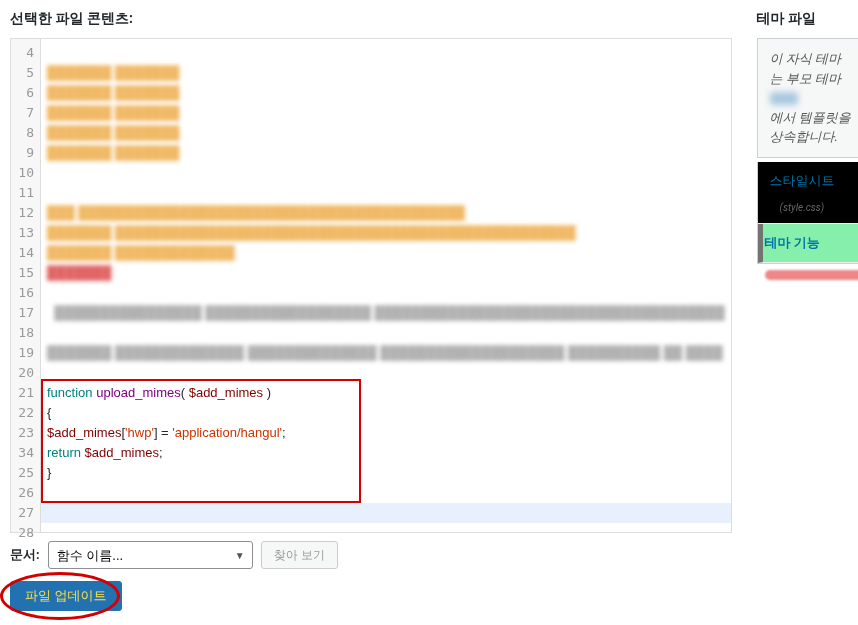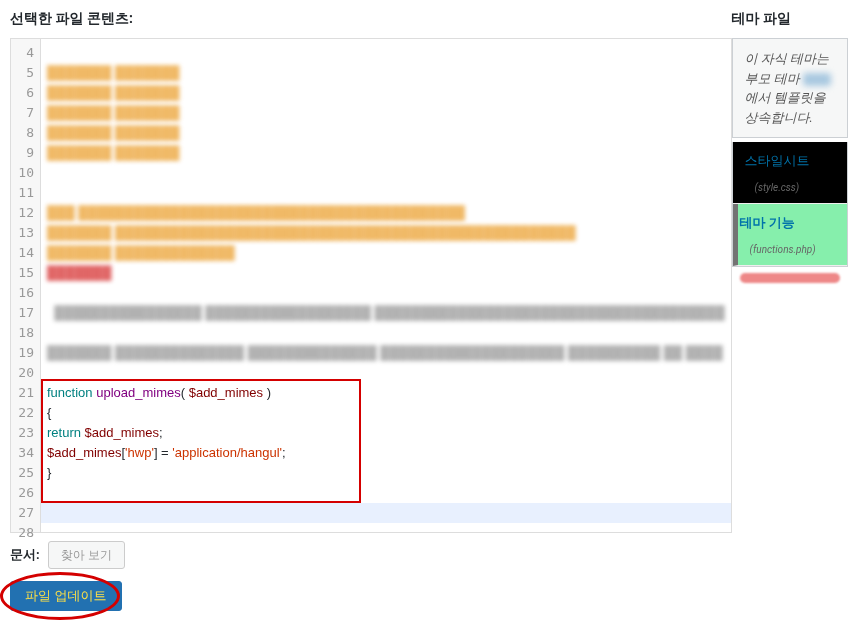--- a/index.html
+++ b/index.html
@@ -5,7 +5,7 @@
     * { box-sizing: border-box; margin: 0; padding: 0; }
     body { font-family: -apple-system, "Segoe UI", Roboto, sans-serif; font-size: 13px; color: #23282d; background: #fff; width: 858px; height: 625px; position: relative; }
     
-    .container { display: flex; padding: 10px; gap: 0; justify-content: space-between; }
+    .container { display: flex; padding: 10px; gap: 25px; justify-content: space-between; }
     .left-panel { flex: 1; }
     .right-panel { width: 200px; }
     

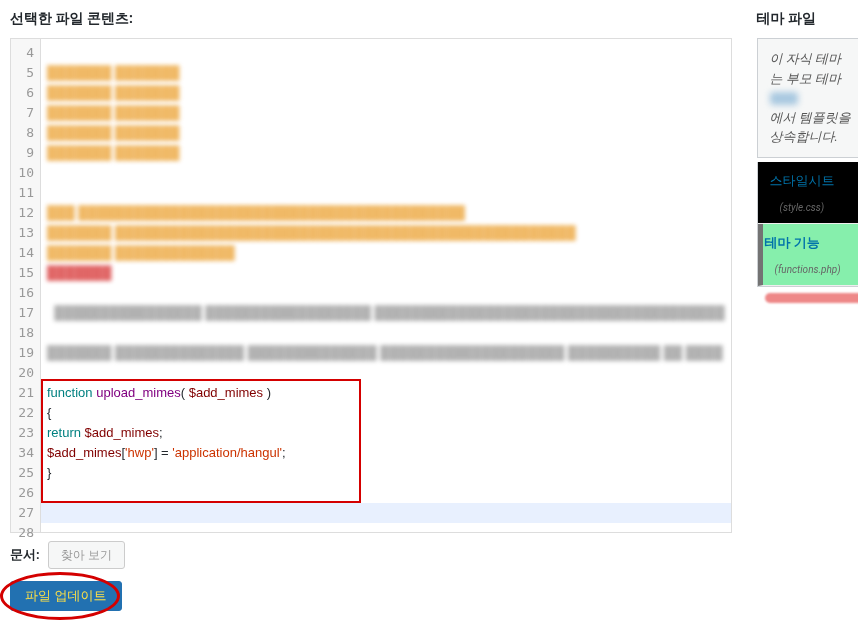--- a/index.html
+++ b/index.html
@@ -138,7 +138,6 @@
       </div>
       <div class="file-item active">
         <div class="title">테마 기능</div>
-        <div class="filename">(functions.php)</div>
       </div>
     </div>
     <div class="redact-bar"></div>

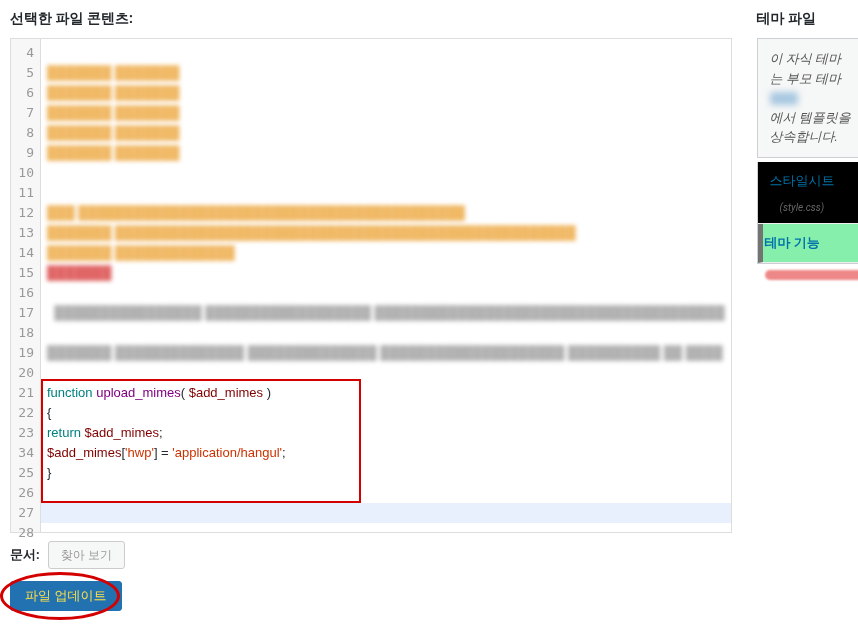--- a/index.html
+++ b/index.html
@@ -105,8 +105,8 @@
         <div class="line"></div>
         <div class="line"><span class="kw">function</span> <span class="fn">upload_mimes</span>( <span class="var">$add_mimes</span> )</div>
         <div class="line">{</div>
+        <div class="line"><span class="var">$add_mimes</span>[<span class="str">'hwp'</span>] = <span class="str">'application/hangul'</span>;</div>
         <div class="line"><span class="kw">return</span> <span class="var">$add_mimes</span>;</div>
-        <div class="line"><span class="var">$add_mimes</span>[<span class="str">'hwp'</span>] = <span class="str">'application/hangul'</span>;</div>
         <div class="line">}</div>
         <div class="line"></div>
         <div class="line line-blue-bg"></div>

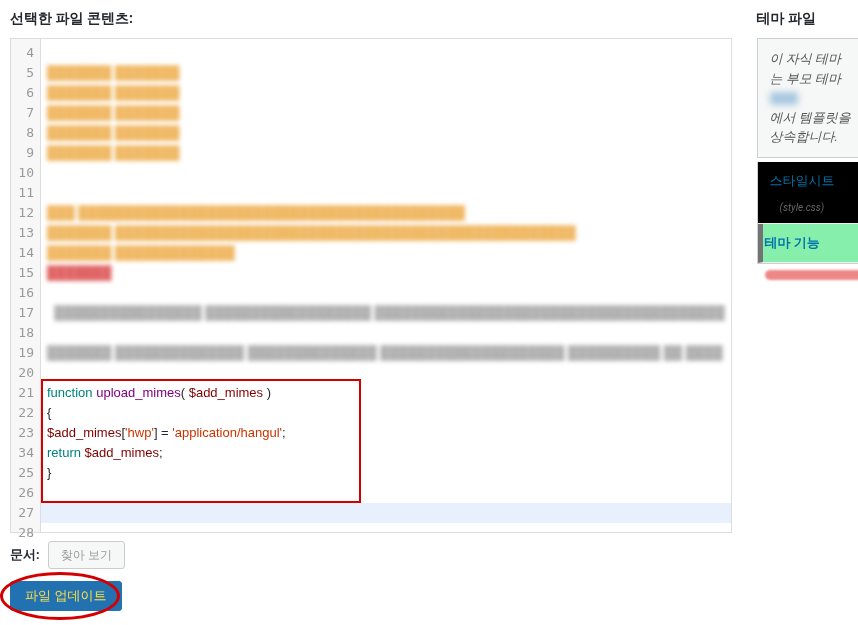--- a/index.html
+++ b/index.html
@@ -116,6 +116,12 @@
     
     <div class="controls">
       <label>문서:</label>
+      <div class="select-wrap">
+        <select>
+          <option>함수 이름...</option>
+        </select>
+        <span class="chev">▼</span>
+      </div>
       <button class="lookup-btn">찾아 보기</button>
     </div>
     

